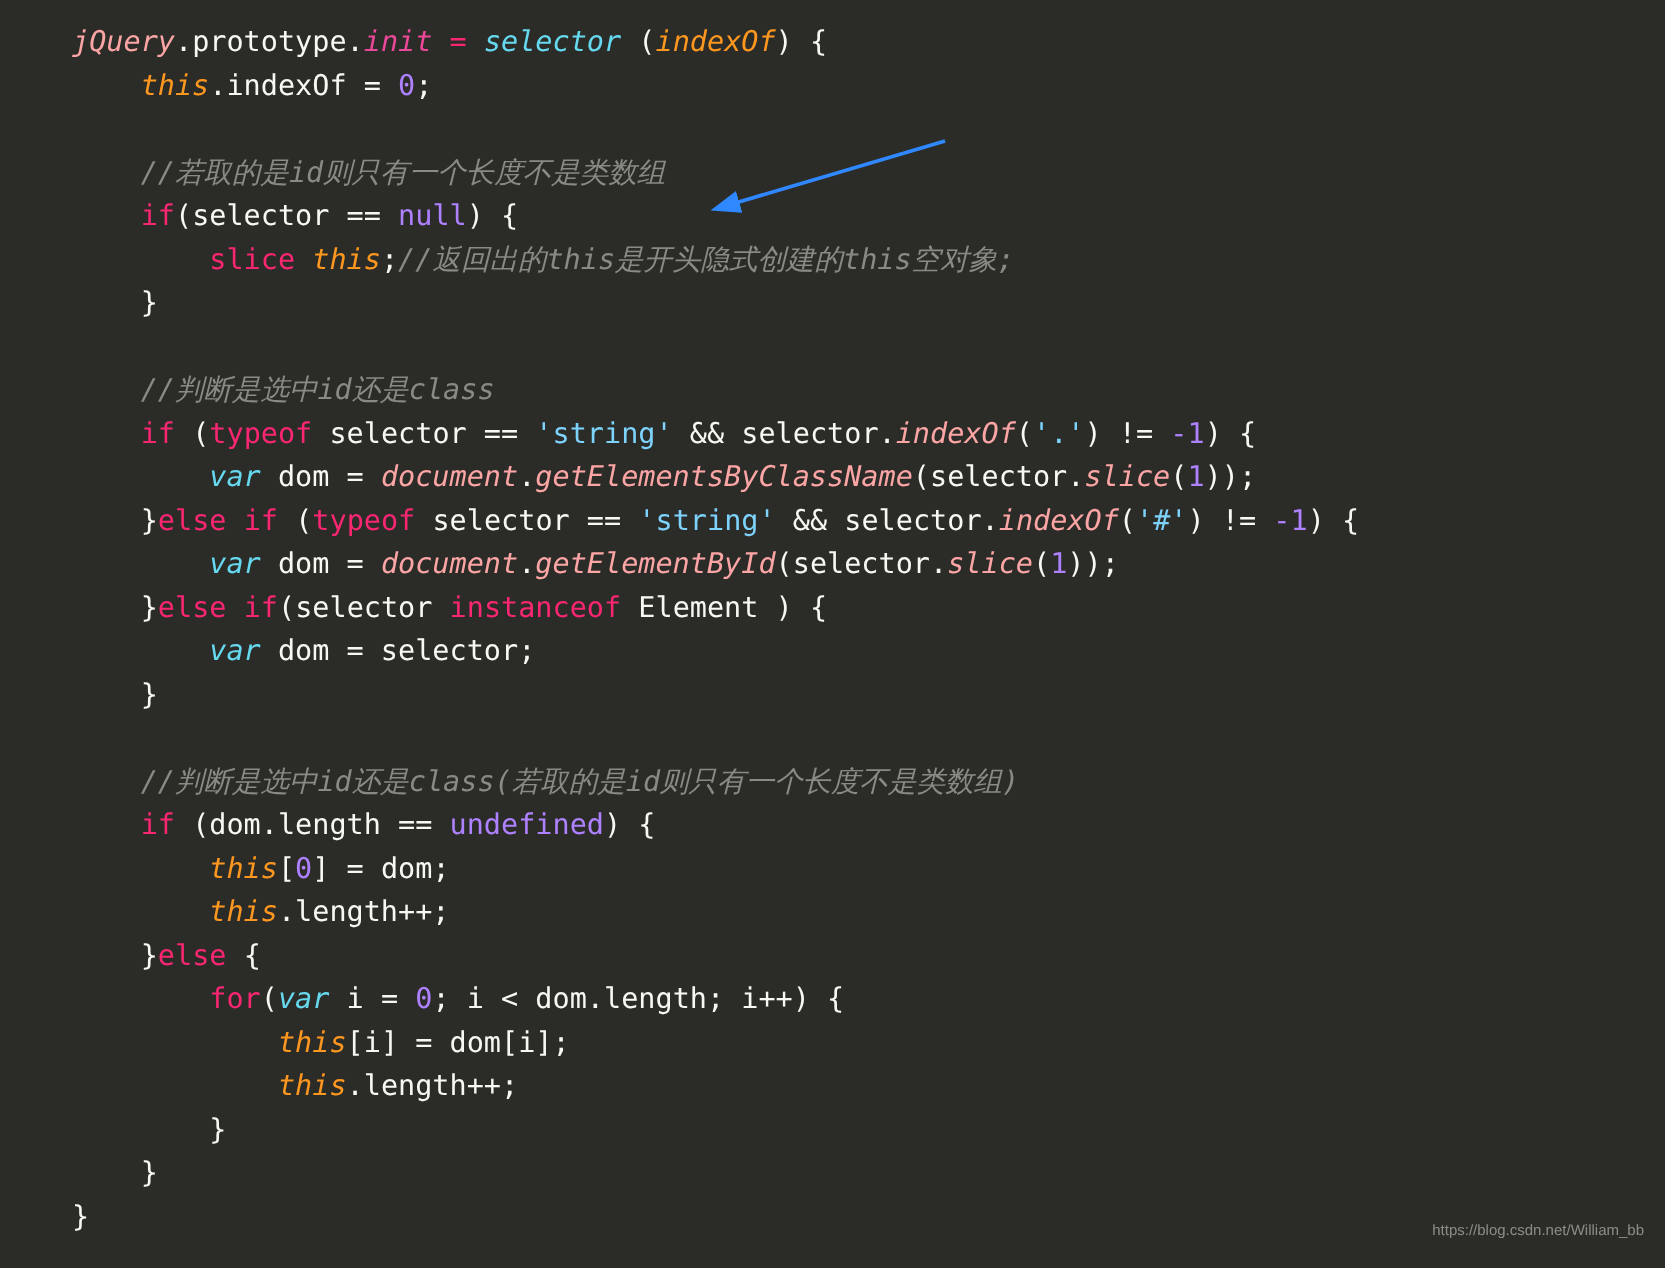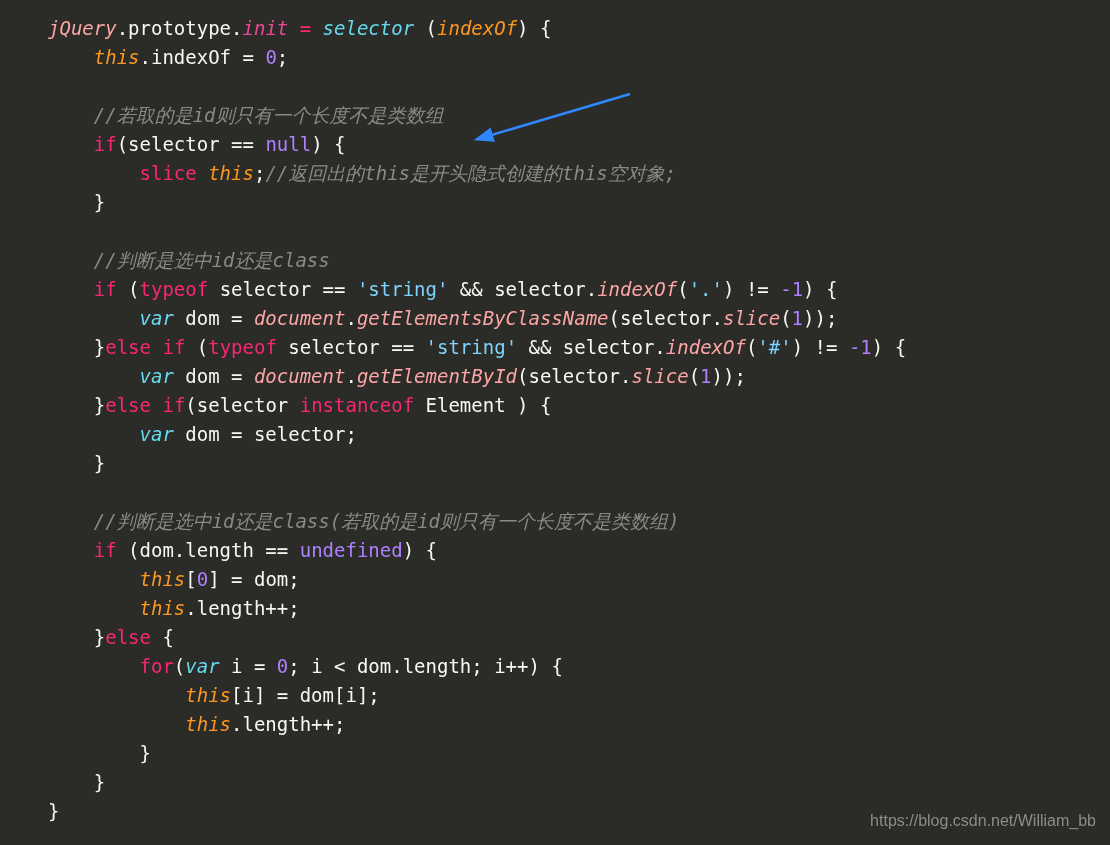--- a/index.html
+++ b/index.html
@@ -34,7 +34,7 @@
     right: 14px;
     bottom: 10px;
     color: #8d8d87;
-    font-size: 16px;
+    font-size: 10px;
     font-family: Arial, sans-serif;
   }
   .arrow {

